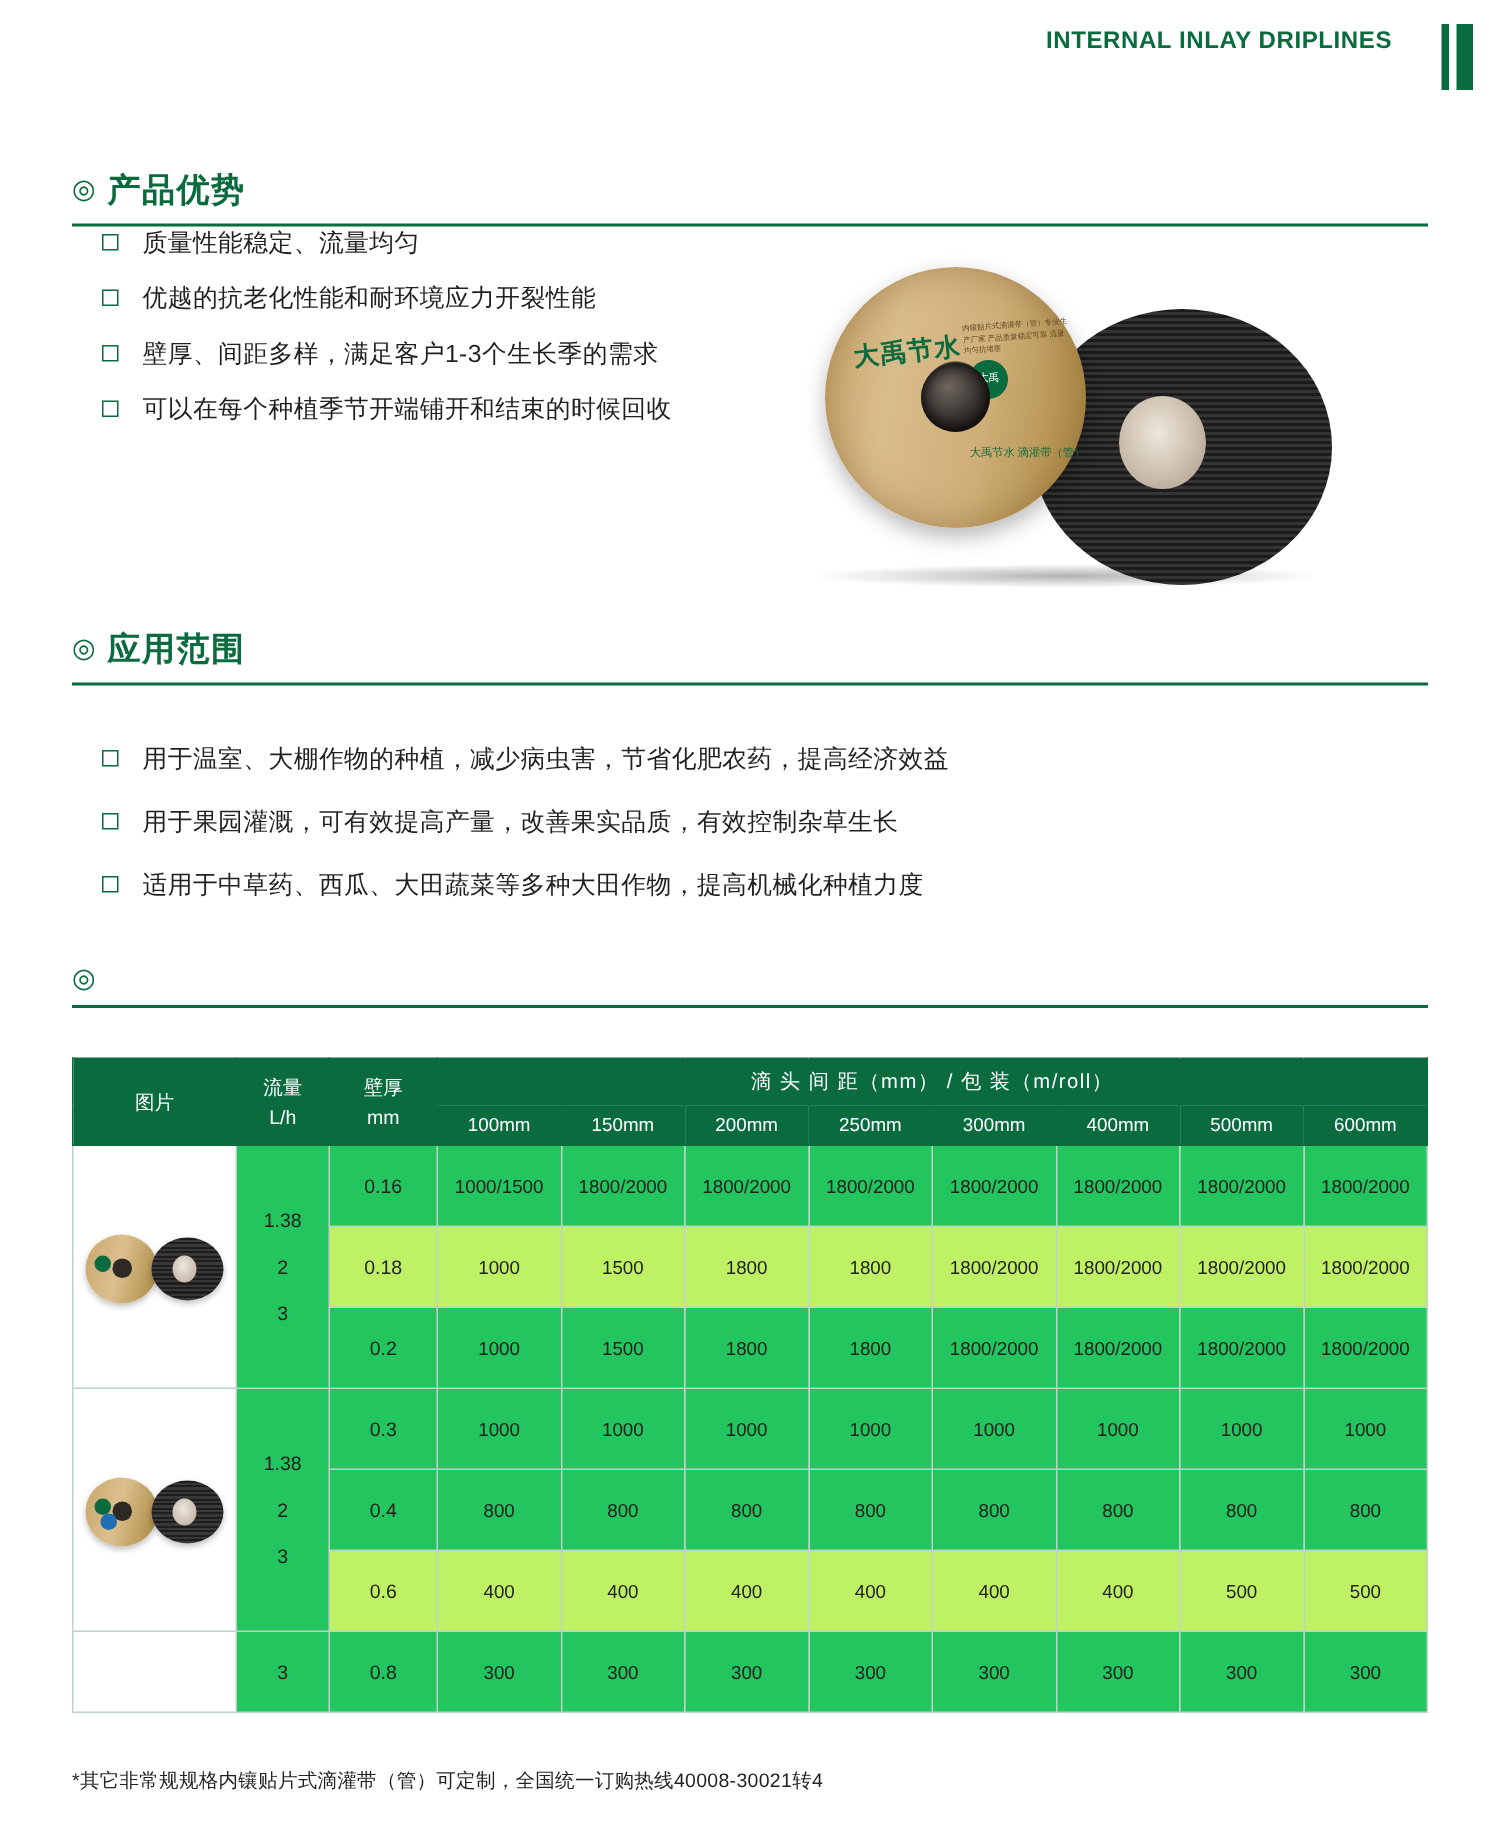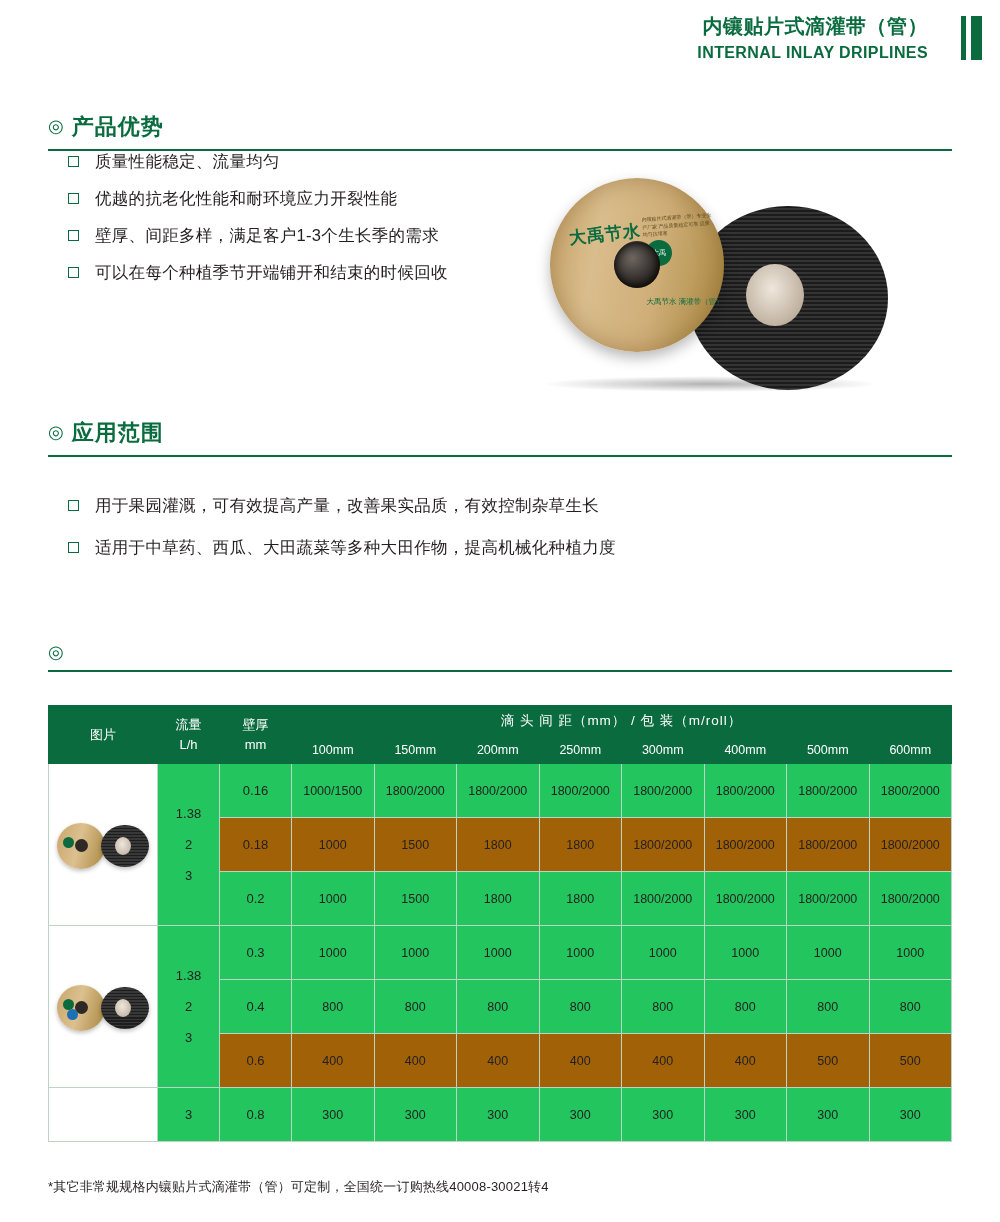--- a/index.html
+++ b/index.html
@@ -311,7 +311,6 @@
 
 <div class="header">
   <div class="header-text">
-    <div class="header-cn">内镶贴片式滴灌带（管）</div>
     <div class="header-en">INTERNAL INLAY DRIPLINES</div>
   </div>
   <div class="header-bars">

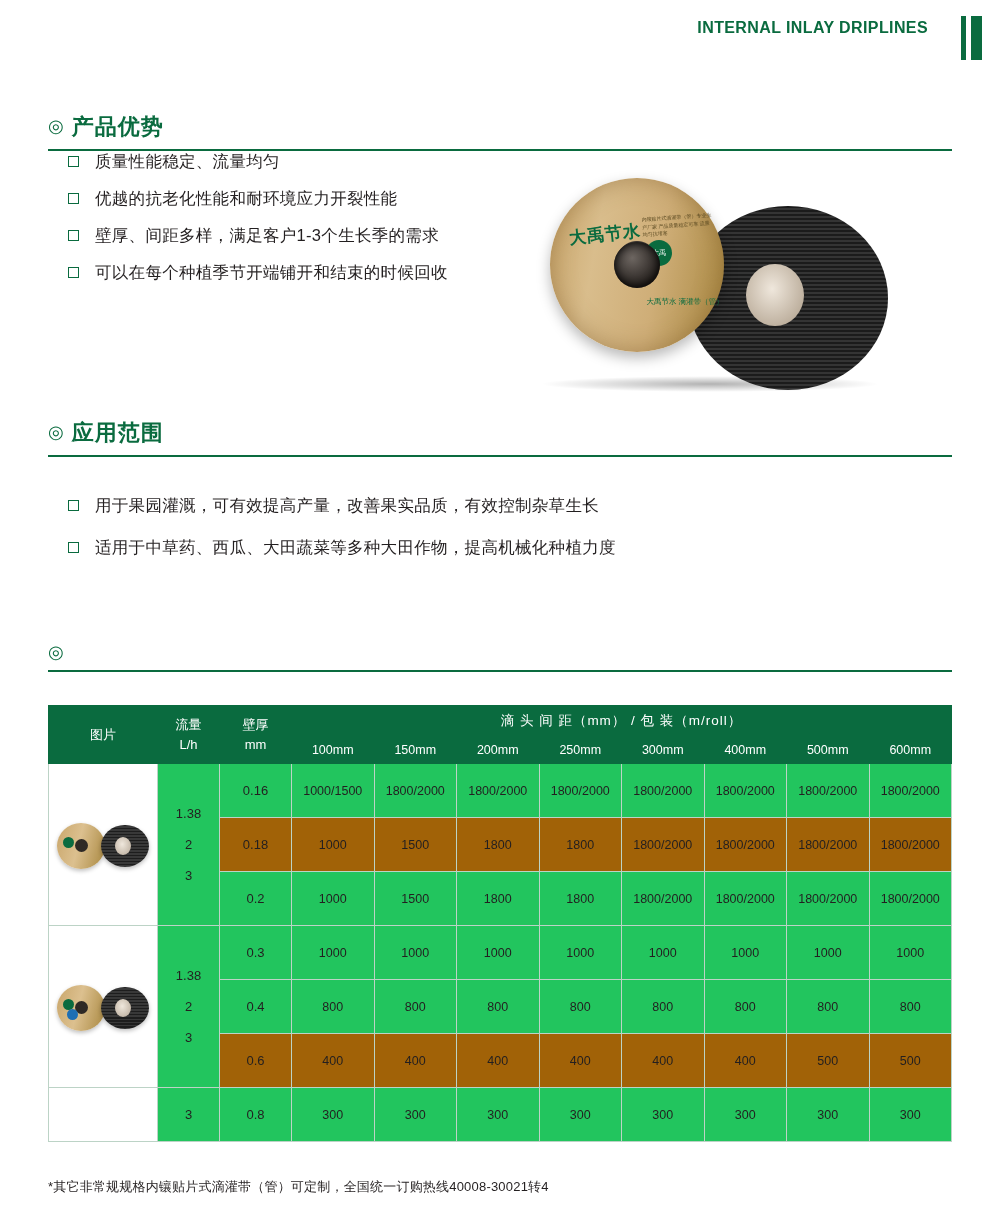--- a/index.html
+++ b/index.html
@@ -363,6 +363,10 @@
   </div>
   <div class="sec-rule"></div>
   <div class="bullet-list" style="margin-top:38px;">
+    <div class="bullet-item" style="margin-bottom:20px;">
+      <span class="bullet-box"></span>
+      <span>用于温室、大棚作物的种植，减少病虫害，节省化肥农药，提高经济效益</span>
+    </div>
     <div class="bullet-item" style="margin-bottom:20px;">
       <span class="bullet-box"></span>
       <span>用于果园灌溉，可有效提高产量，改善果实品质，有效控制杂草生长</span>

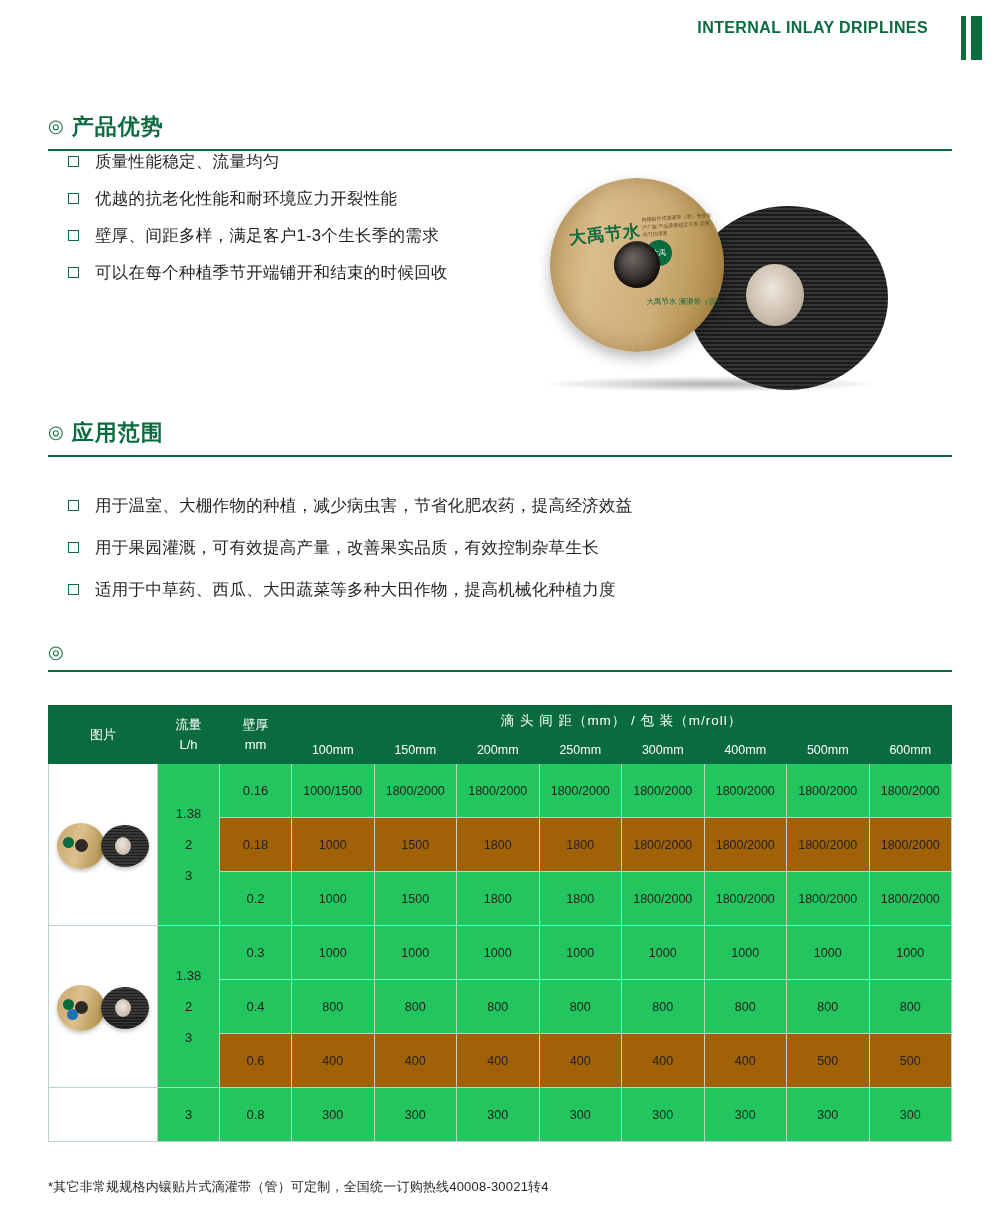--- a/index.html
+++ b/index.html
@@ -240,7 +240,7 @@
   .th-span { font-size: 13.5px; letter-spacing: 1px; }
   .th-sub { font-size: 12.5px; padding: 8px 2px; }
   table.spec tbody td { height: 54px; padding: 2px; }
-  .zebra { background: #a16207; }
+  .zebra { background: #bef264; }
   .white { background: #22c55e; }
   .cell-img { width: 108px; background: #ffffff; padding: 0; }
   .cell-flow { width: 62px; font-size: 13px; line-height: 2.4; }

